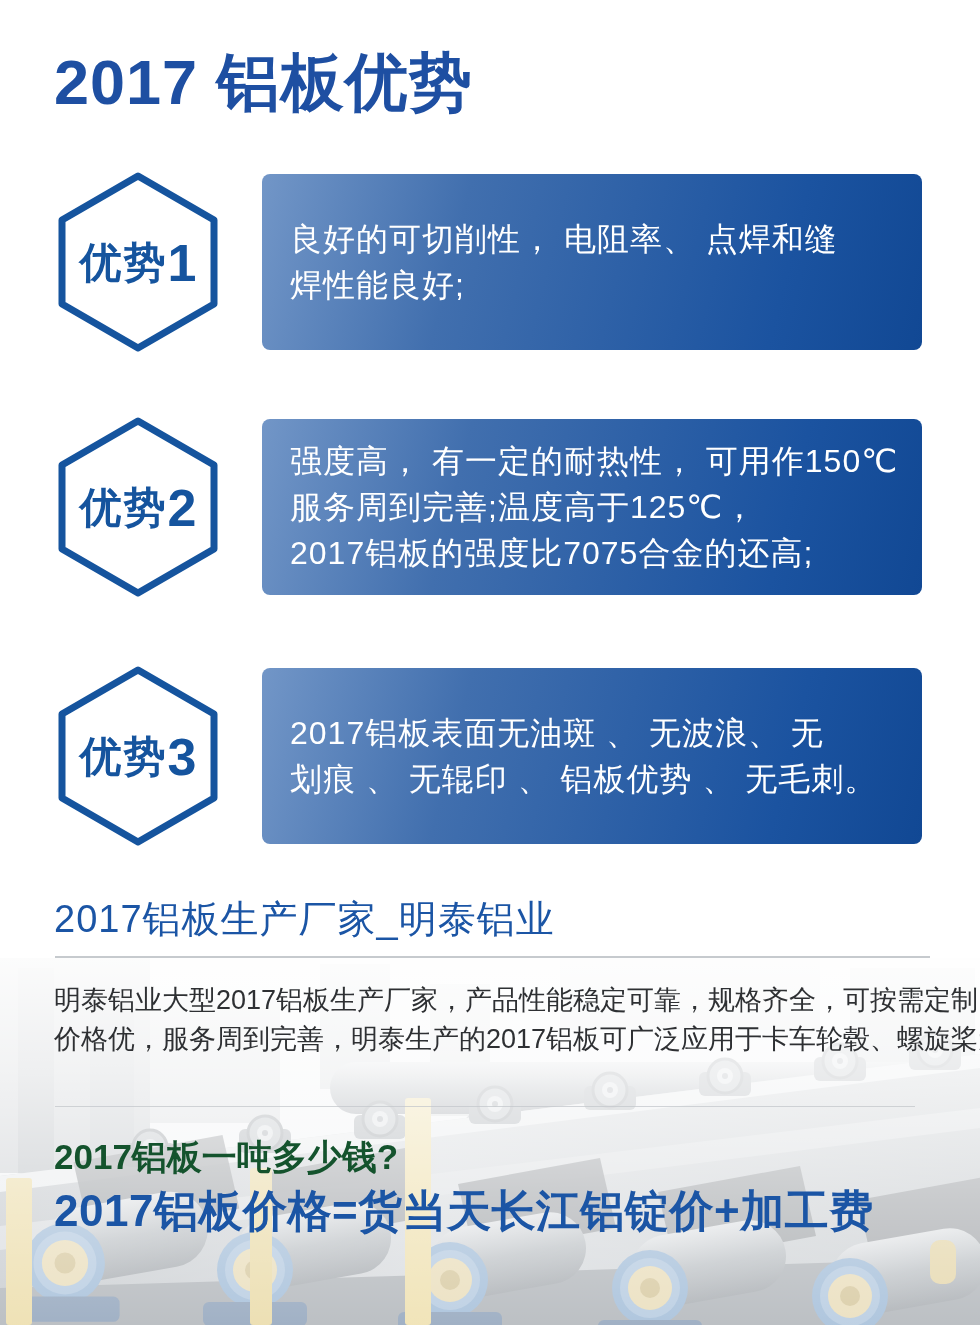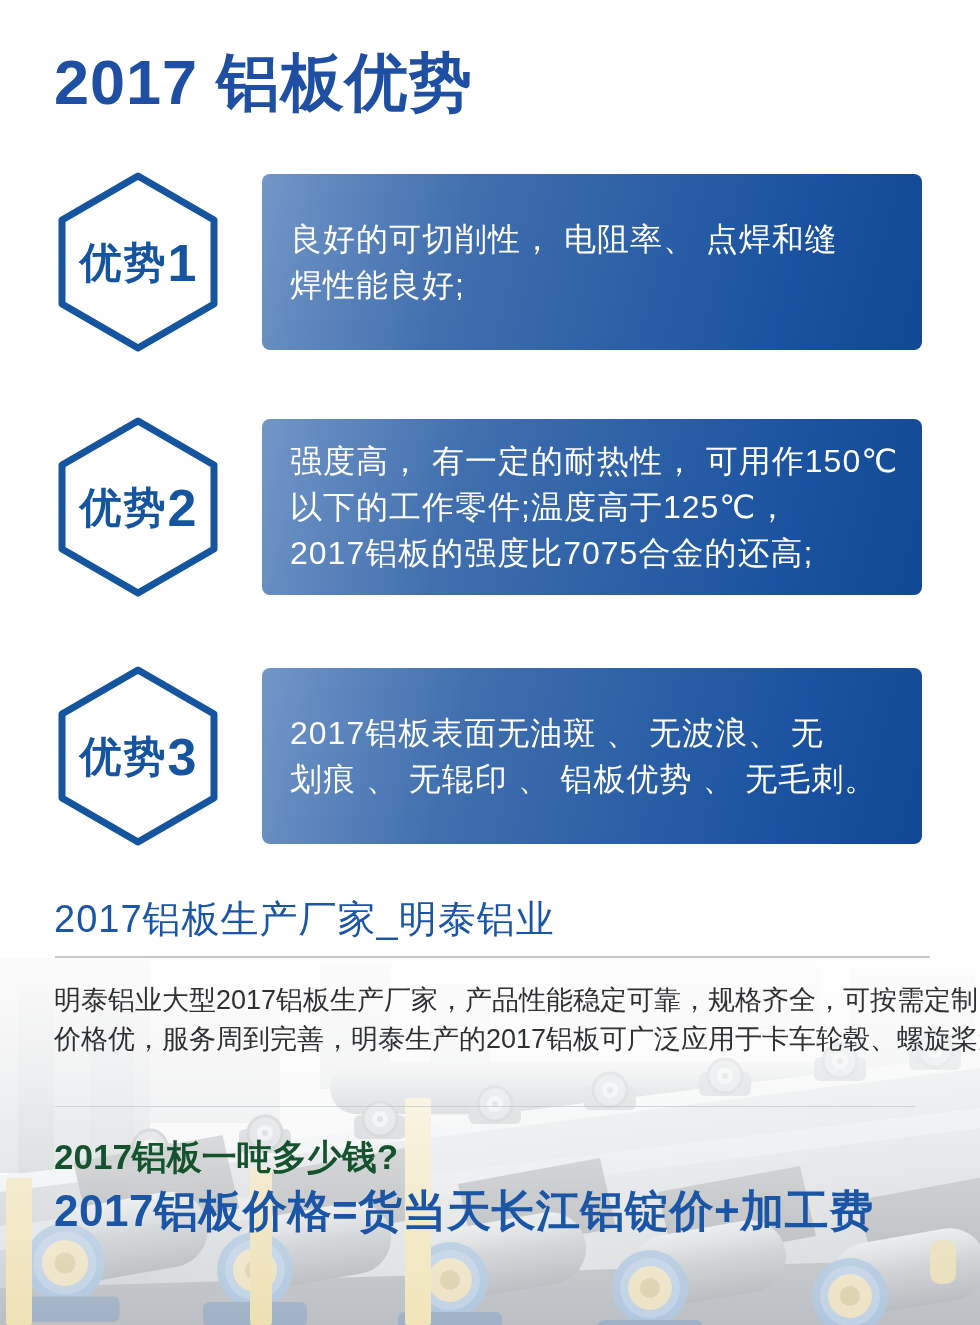--- a/index.html
+++ b/index.html
@@ -97,7 +97,7 @@
     </div>
     <div class="adv-box">
       <div class="line">强度高， 有一定的耐热性， 可用作150℃</div>
-      <div class="line">以下的工作零件;温度高于125℃，</div>
+      <div class="line">服务周到完善;温度高于125℃，</div>
       <div class="line">2017铝板的强度比7075合金的还高;</div>
     </div>
   </section>

